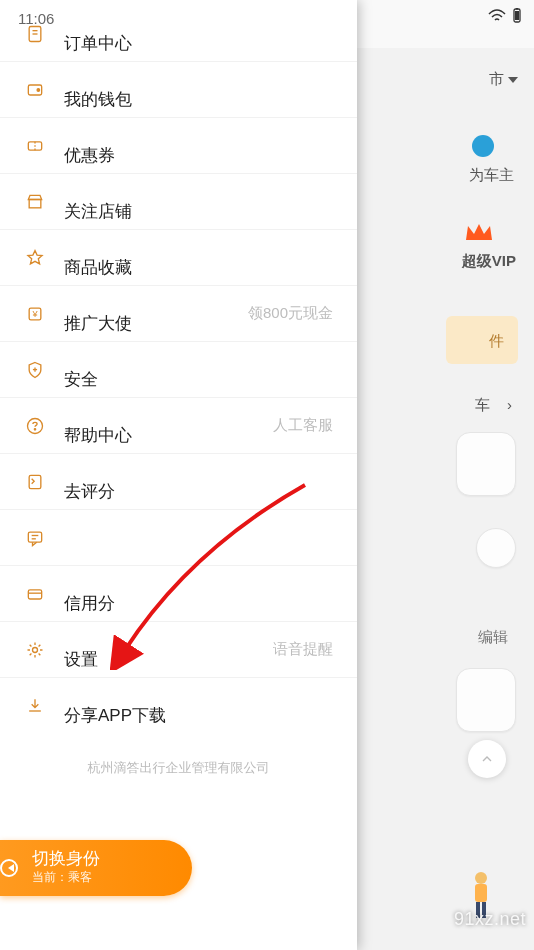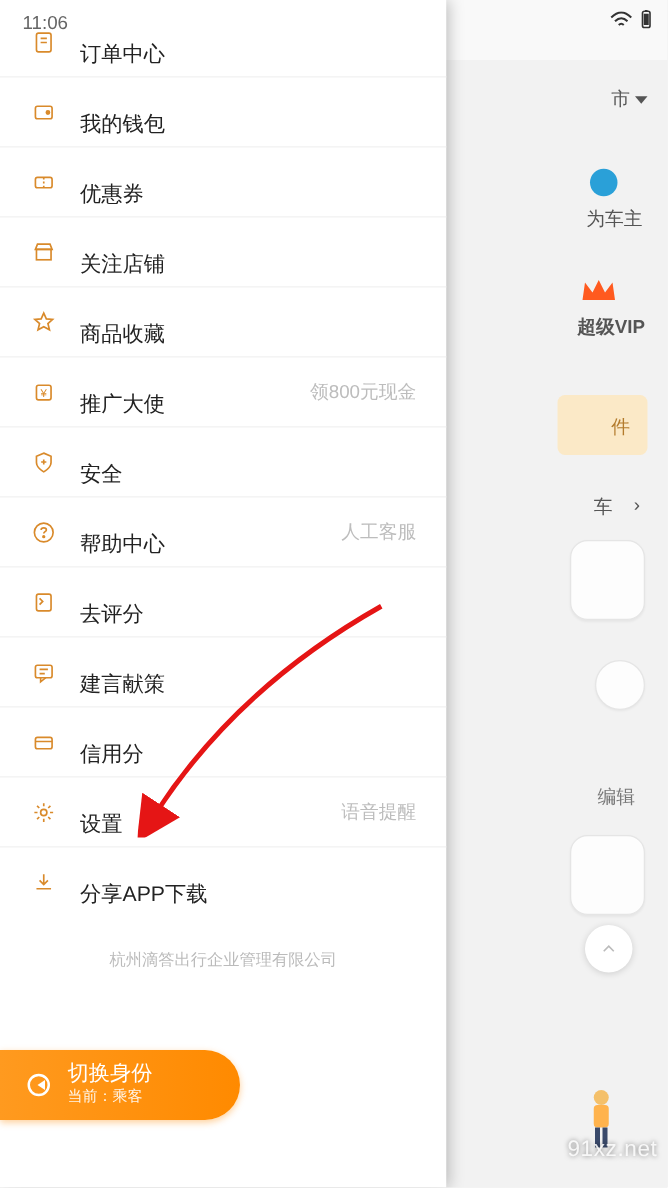--- a/index.html
+++ b/index.html
@@ -267,7 +267,6 @@
             <line x1="8" y1="13" x2="13" y2="13"></line>
           </svg>
         </span>
-      <span class="label">建言献策</span>
     </div>
     <div class="divider"></div>
 

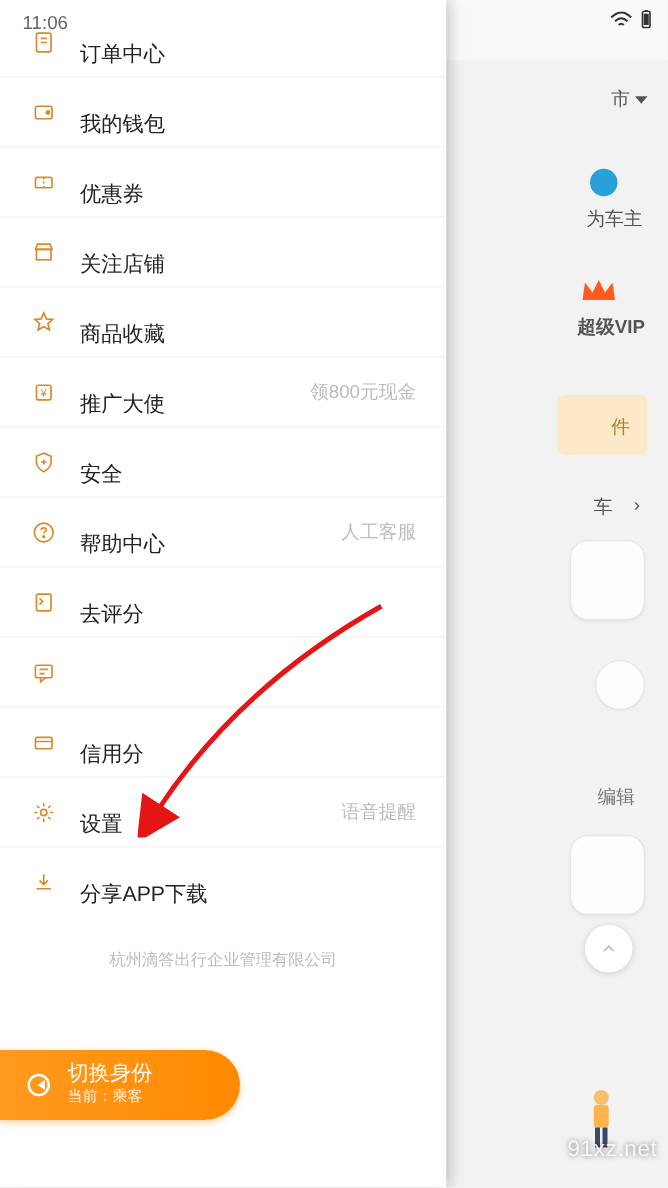--- a/index.html
+++ b/index.html
@@ -69,7 +69,6 @@
   border-radius:0 28px 28px 0;
   display:flex; align-items:center;
   color:#fff;
-  padding-left:22px;
   box-shadow:0 2px 6px rgba(255,138,0,.4);
 }
 .switch-btn .circ {

